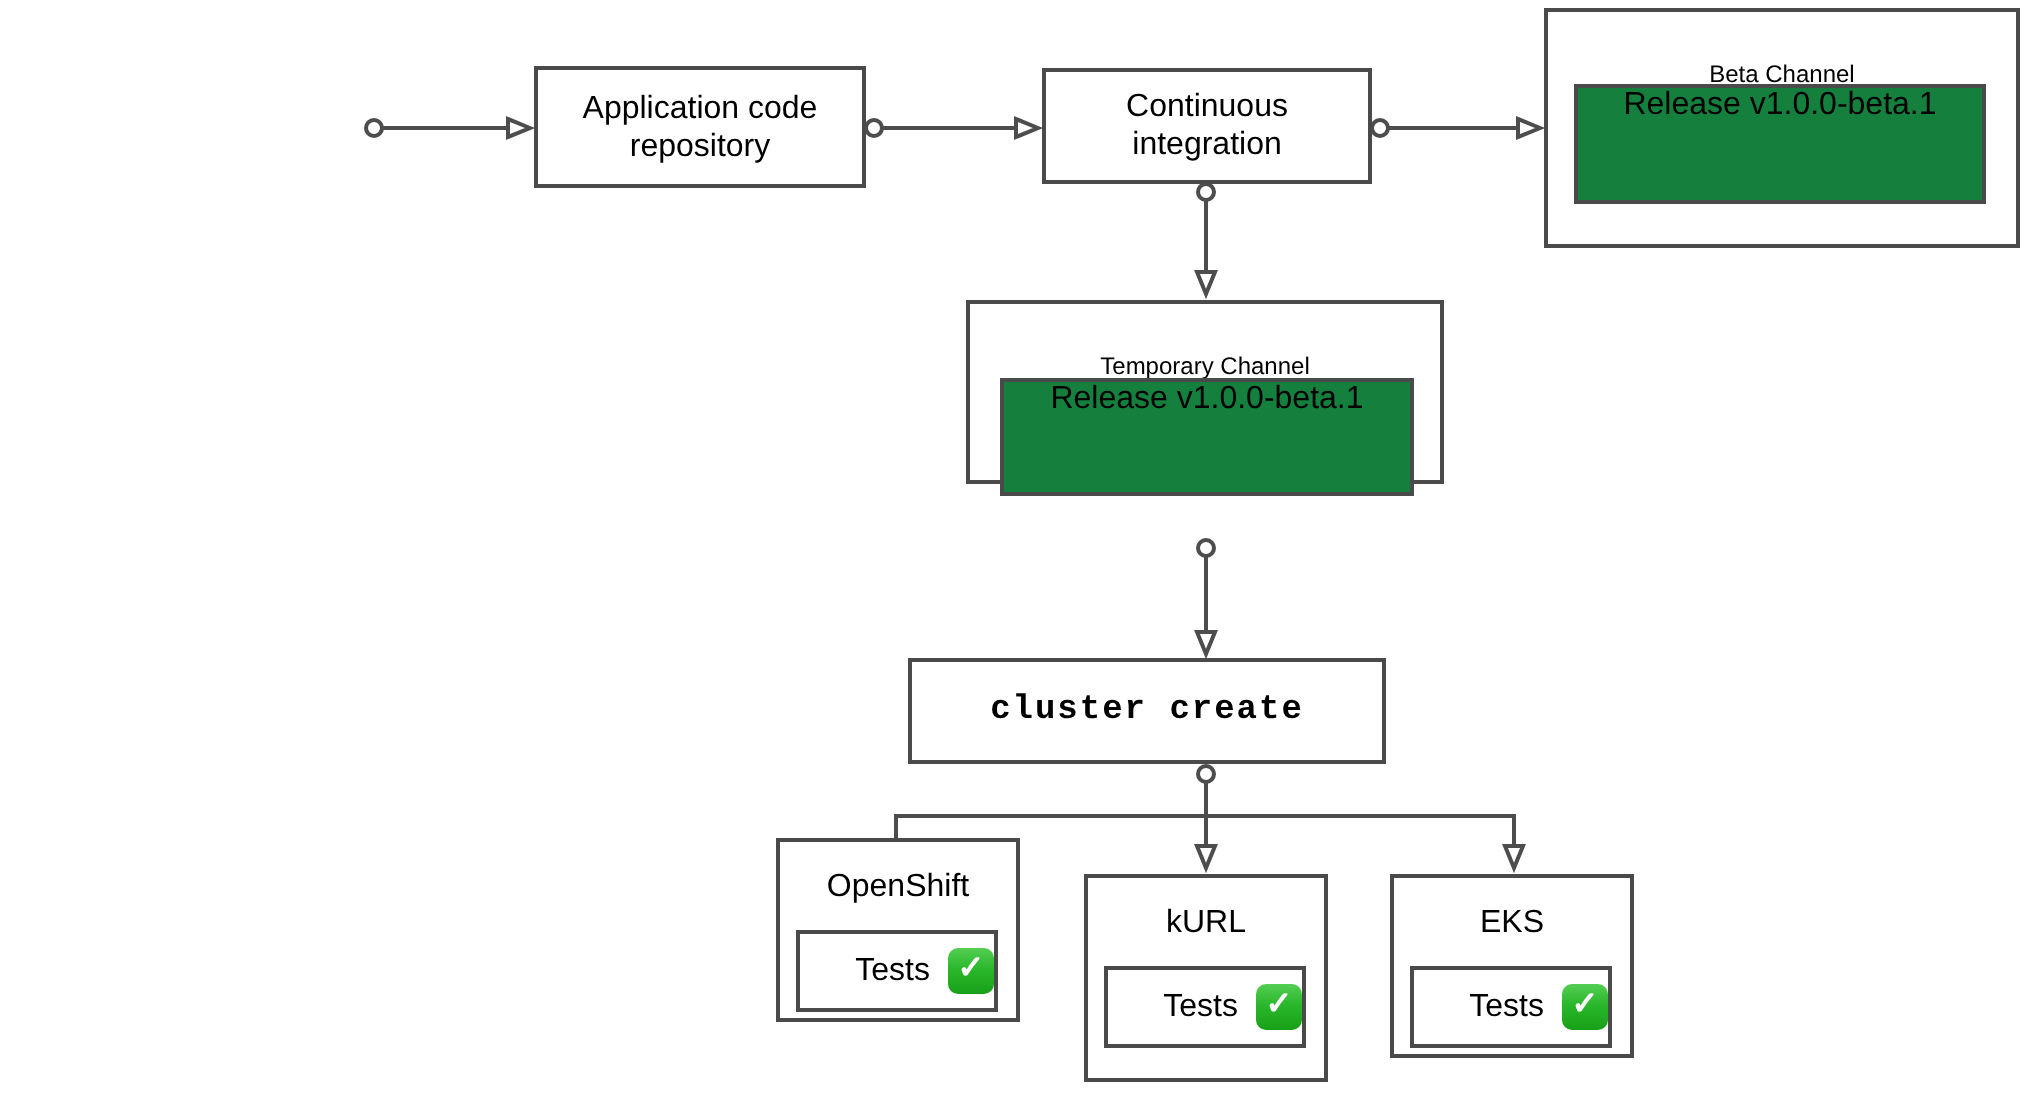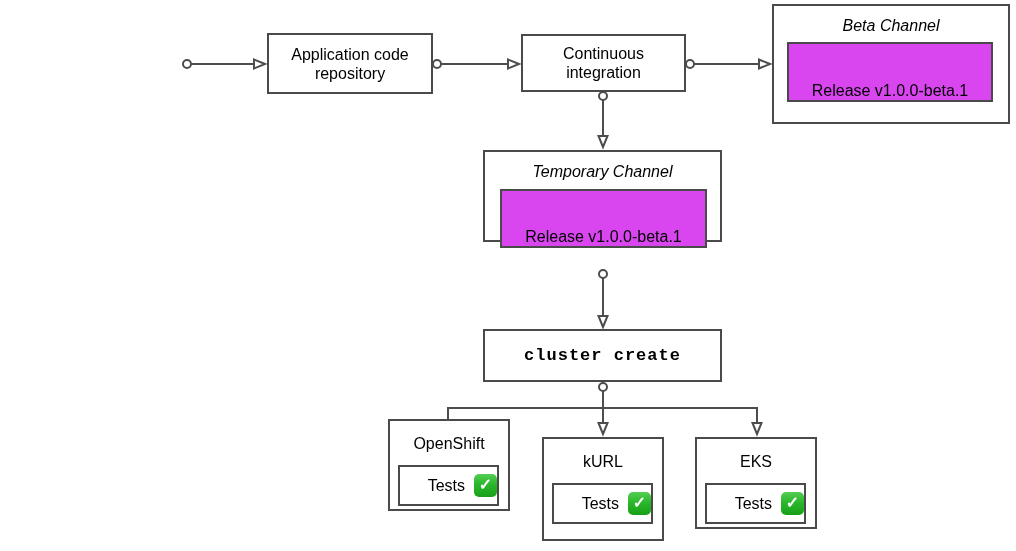--- a/index.html
+++ b/index.html
@@ -39,9 +39,8 @@
   }
   .group-title{
     text-align:center;
-    padding-top:11px;
-    font-size:16px;
-    font-style:italic;
+    padding-top:24px;
+    font-size:12px;
   }
   .inner{
     position:absolute;

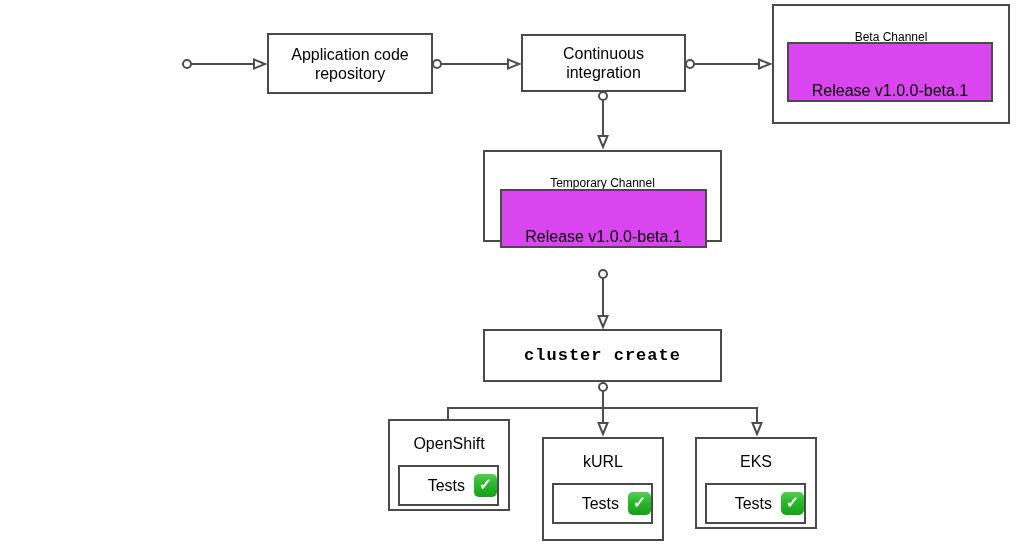--- a/index.html
+++ b/index.html
@@ -45,8 +45,8 @@
   .inner{
     position:absolute;
     border:2px solid var(--border);
-    background:#d946ef;
-    display:flex;align-items:flex-end;justify-content:center;
+    background:#15803d;
+    display:flex;align-items:flex-start;justify-content:center;
     text-align:center;font-size:16px;
   }
 

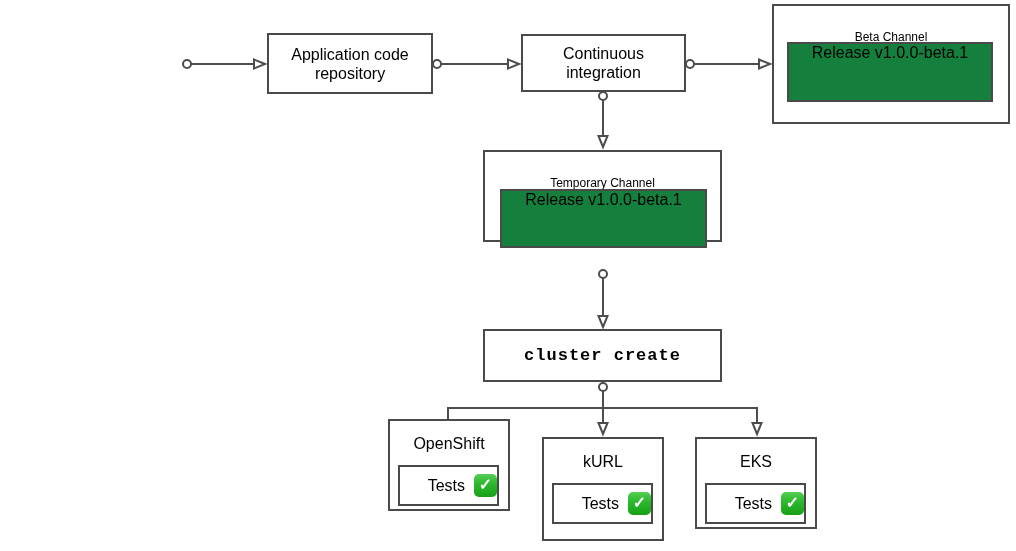--- a/index.html
+++ b/index.html
@@ -153,7 +153,7 @@
     </div>
   </div>
 
-  <div class="node mono-node" style="left:483px;top:329px;width:239px;height:53px">
+  <div class="node mono-node" style="left:454px;top:329px;width:239px;height:53px">
     <span class="lbl">cluster create</span>
   </div>
 

